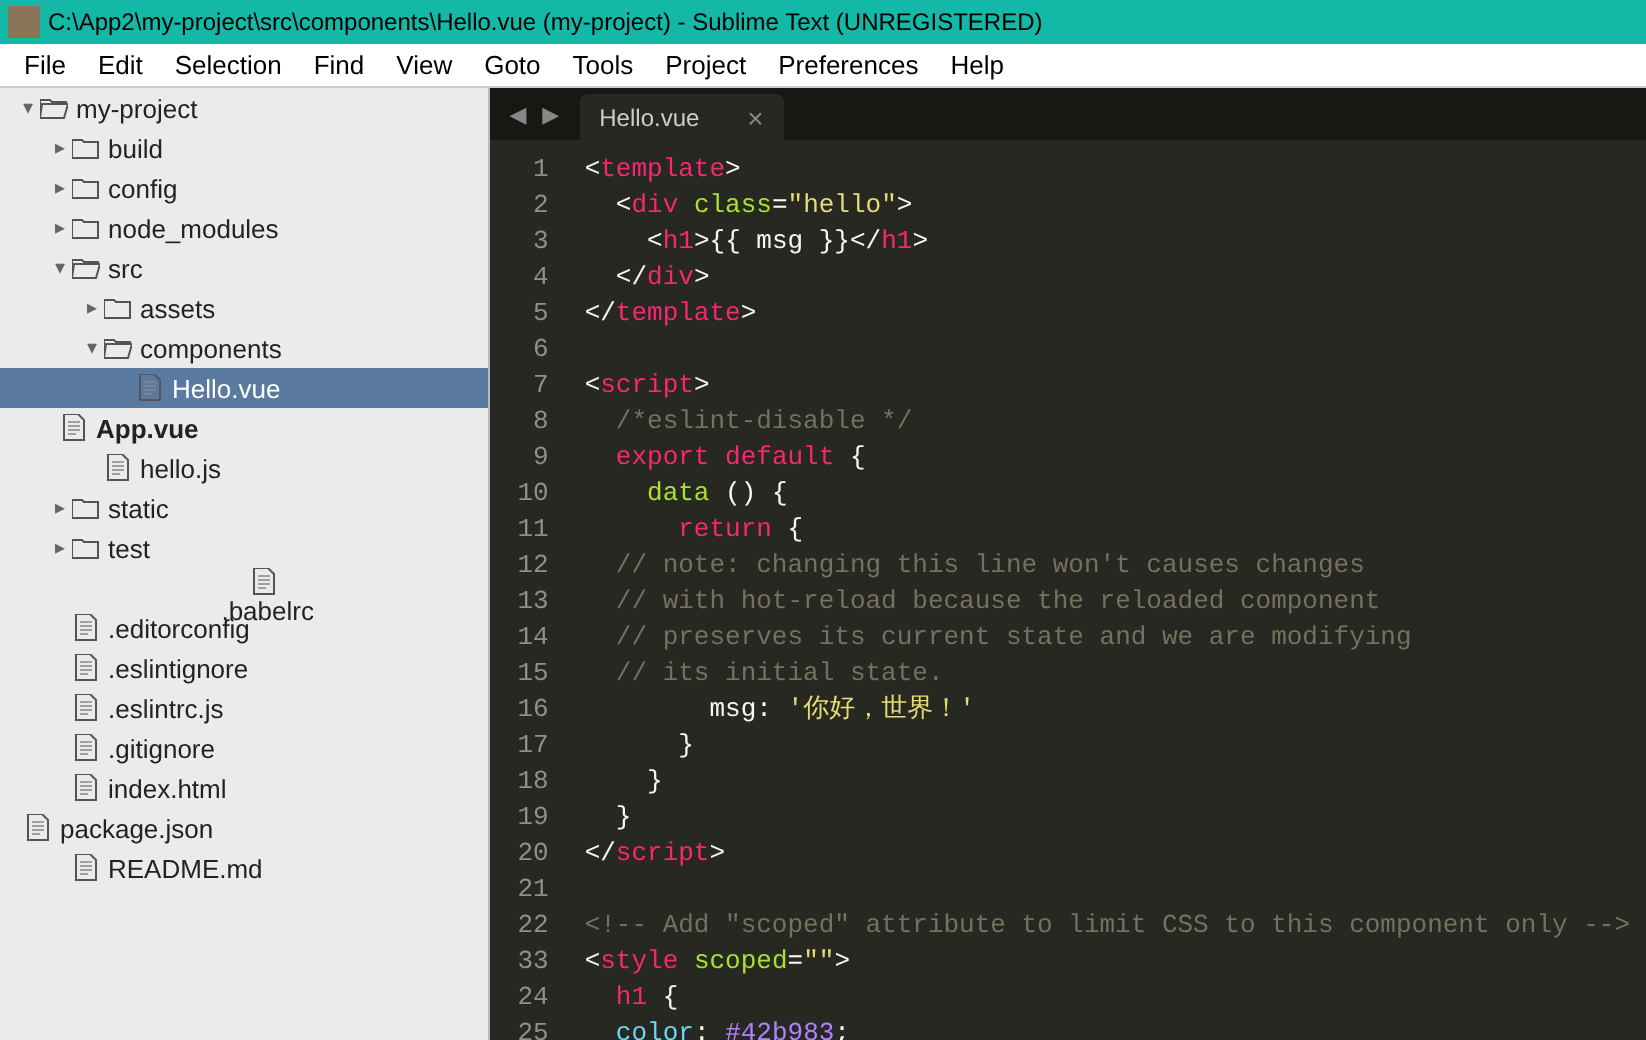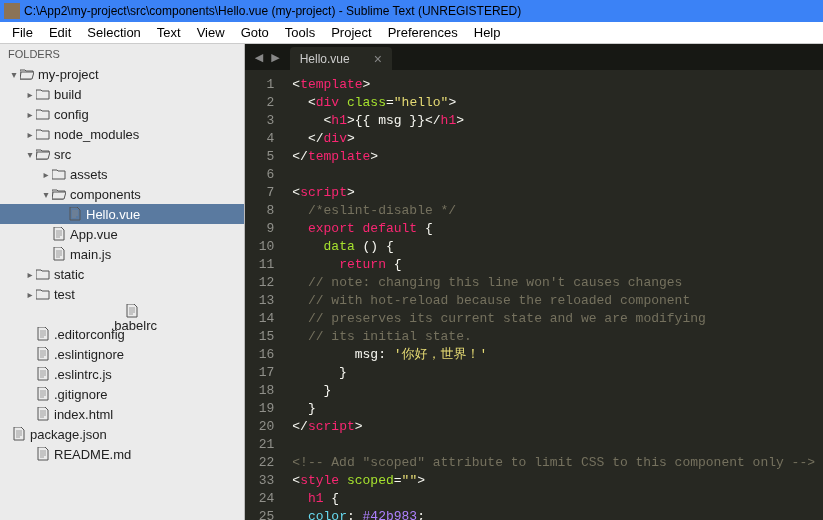--- a/index.html
+++ b/index.html
@@ -4,7 +4,7 @@
 <style>
 * { margin: 0; padding: 0; box-sizing: border-box; }
 body { font-family: "Segoe UI", Tahoma, sans-serif; font-size: 12px; background: #272822; color: #ccc; overflow: hidden; width: 823px; height: 520px; }
-.titlebar { background: #3b82f6; color: #000; height: 22px; display: flex; align-items: center; padding: 0 4px; font-size: 12px; }
+.titlebar { background: #14b8a6; color: #000; height: 22px; display: flex; align-items: center; padding: 0 4px; font-size: 12px; }
 .titlebar .icon { width: 16px; height: 16px; background: #8b7355; margin-right: 4px; }
 .menubar { background: #fff; color: #000; height: 22px; display: flex; align-items: center; padding: 0 4px; font-size: 13px; border-bottom: 1px solid #ccc; }
 .menubar .menu-item { padding: 2px 8px; cursor: pointer; }

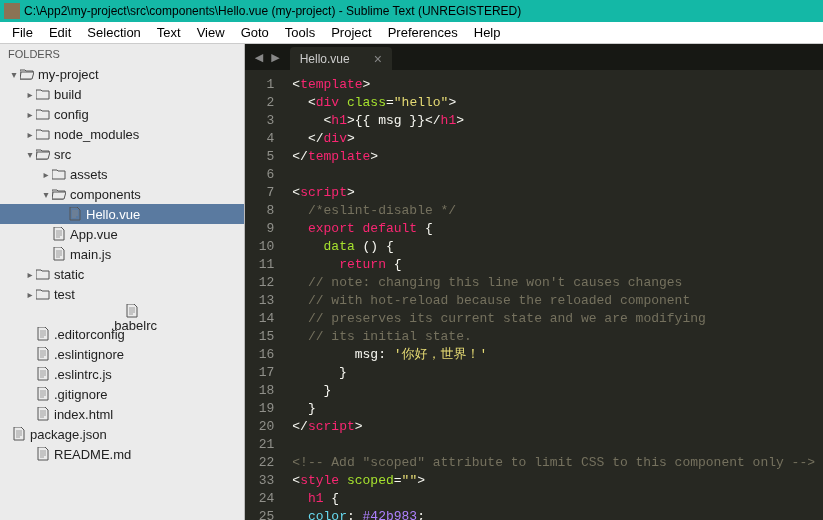--- a/index.html
+++ b/index.html
@@ -49,7 +49,7 @@
     <div class="menu-item">File</div>
     <div class="menu-item">Edit</div>
     <div class="menu-item">Selection</div>
-    <div class="menu-item">Text</div>
+    <div class="menu-item">Find</div>
     <div class="menu-item">View</div>
     <div class="menu-item">Goto</div>
     <div class="menu-item">Tools</div>

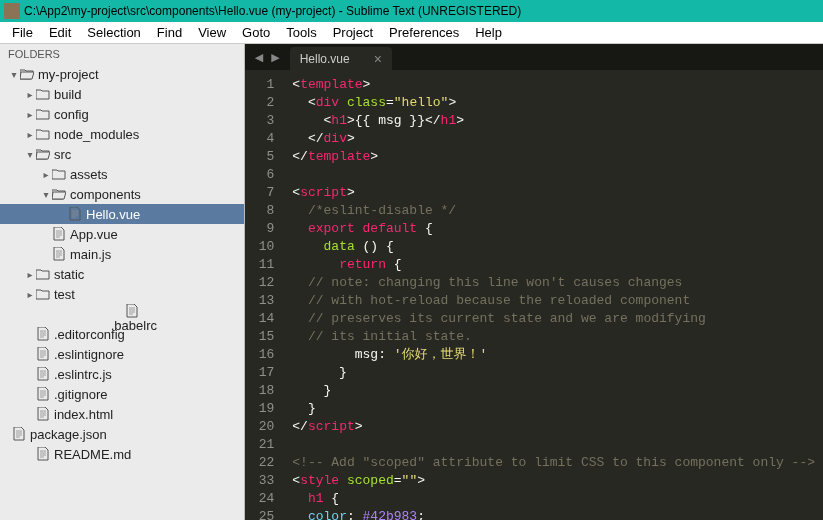--- a/index.html
+++ b/index.html
@@ -60,7 +60,6 @@
 
 <div class="main">
   <div class="sidebar">
-    <div class="sidebar-header">Folders</div>
     <div id="tree">
         <div class="tree-item" style="padding-left: 8px;">
           <span class="tree-disclosure">▾</span>

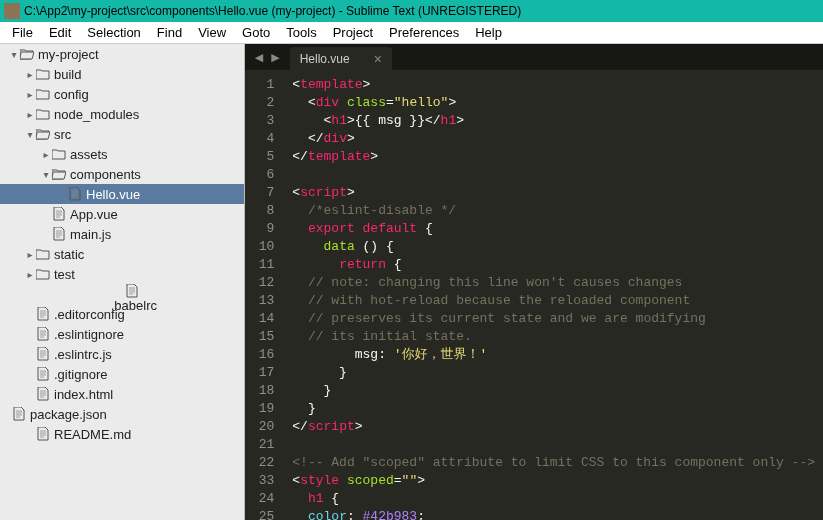--- a/index.html
+++ b/index.html
@@ -137,7 +137,7 @@
           </span>
           <span>Hello.vue</span>
         </div>
-        <div class="tree-item" style="padding-left: 40px;">
+        <div class="tree-item" style="padding-left: 18px; font-weight: bold;">
           <span class="tree-disclosure"></span>
           <span class="tree-icon">
             <svg width="12" height="14" viewBox="0 0 12 14">

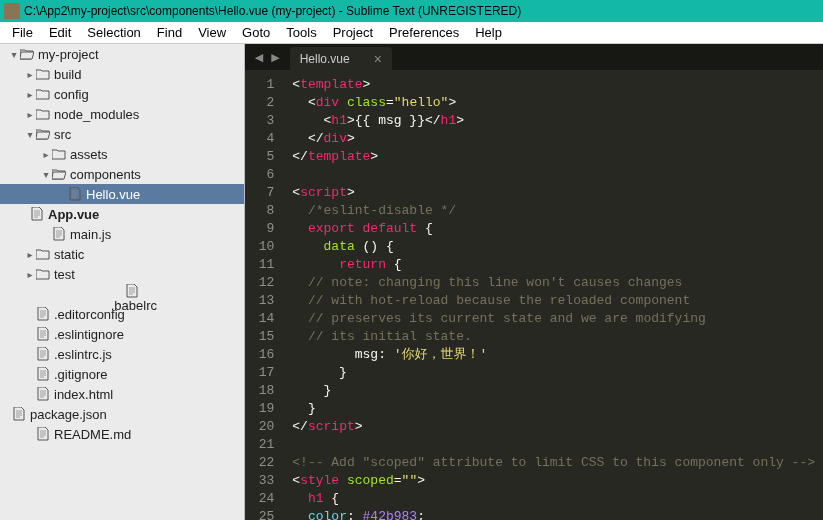--- a/index.html
+++ b/index.html
@@ -155,7 +155,7 @@
               <path d="M3 4 L9 4 M3 6 L9 6 M3 8 L9 8 M3 10 L7 10" stroke="#888" stroke-width="0.8"></path>
             </svg>
           </span>
-          <span>main.js</span>
+          <span>hello.js</span>
         </div>
         <div class="tree-item" style="padding-left: 24px;">
           <span class="tree-disclosure">▸</span>

